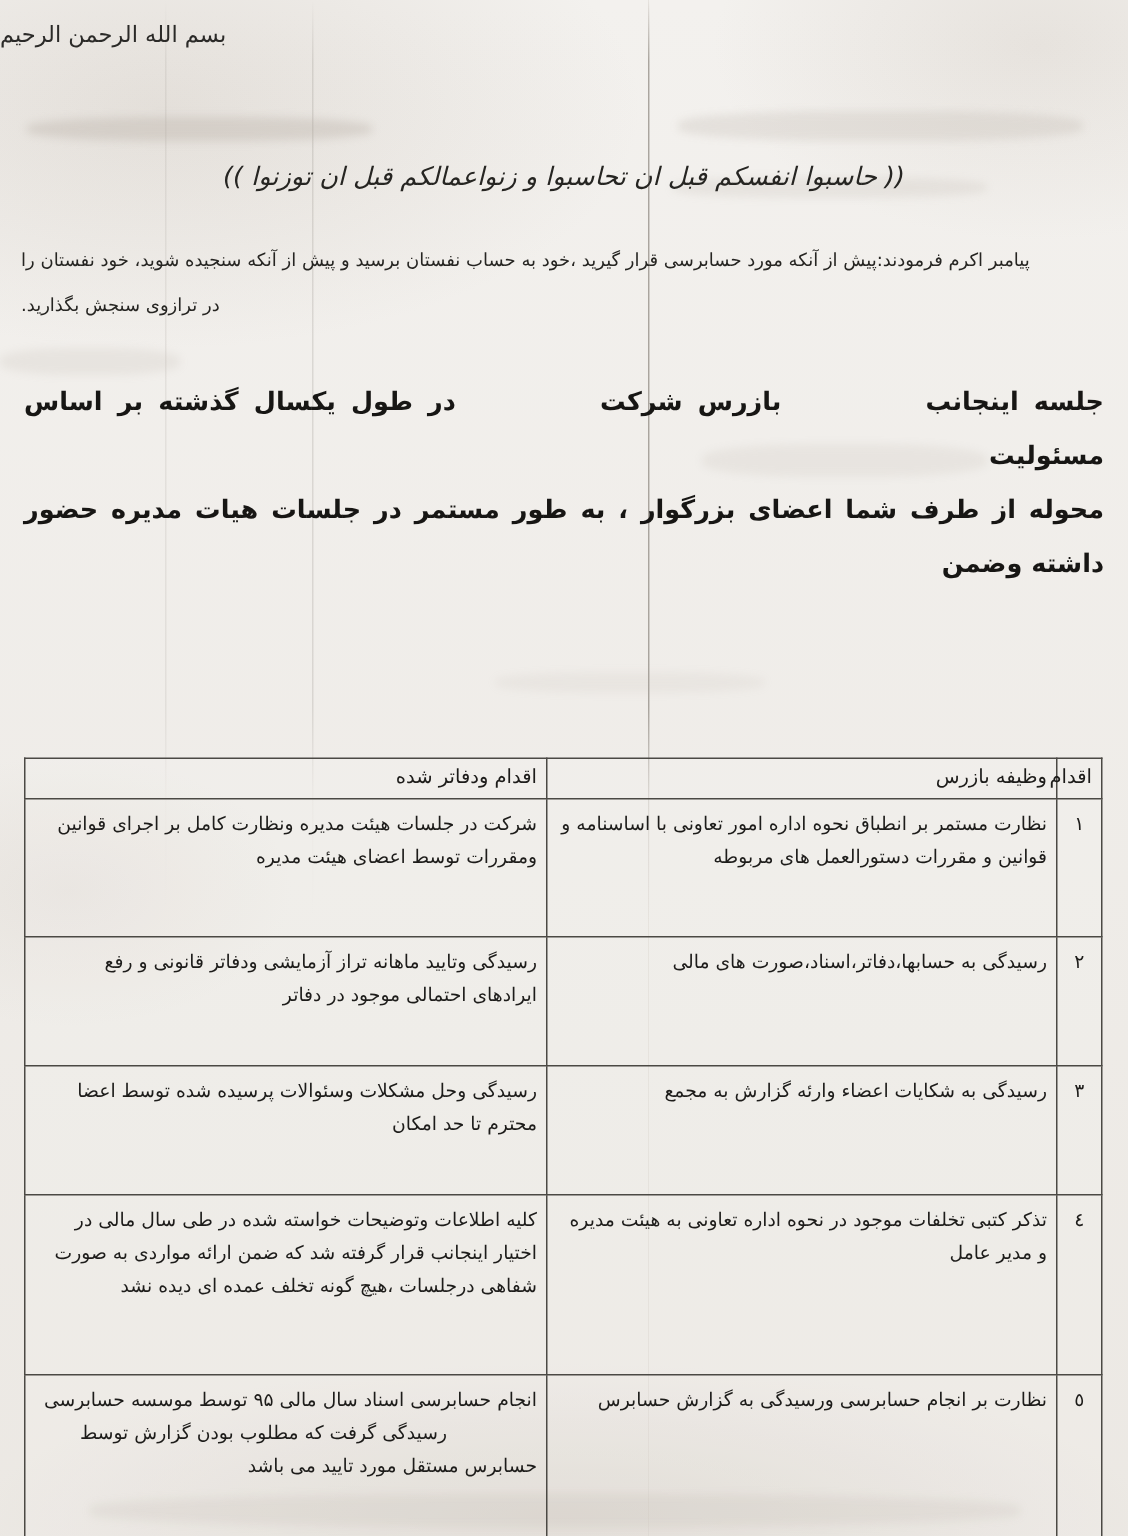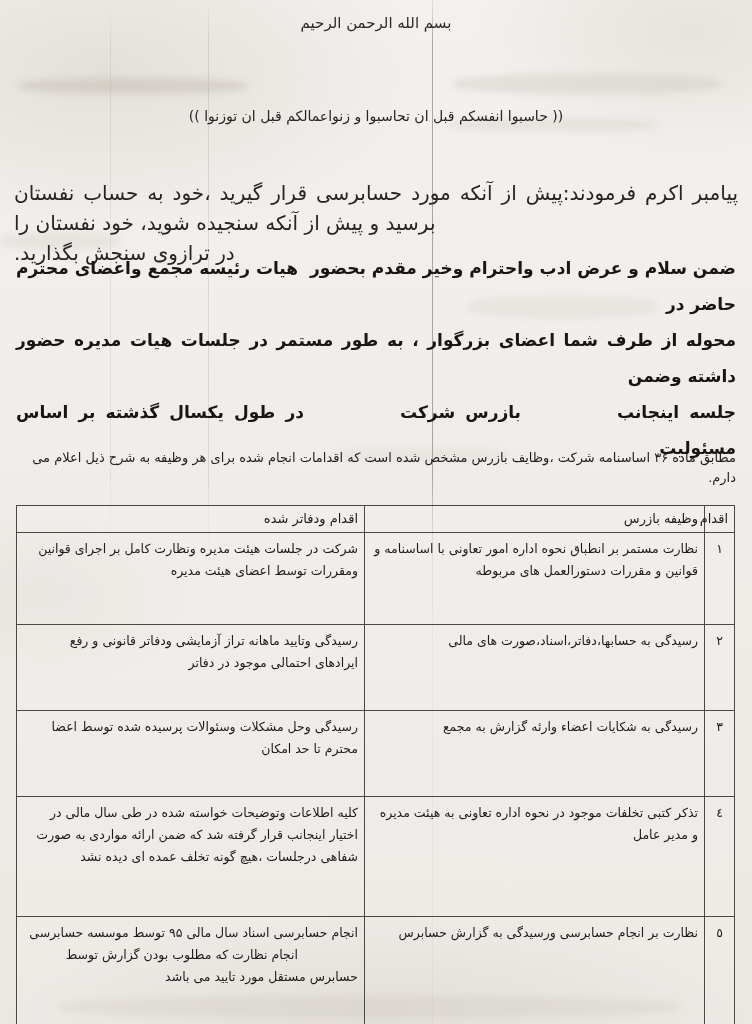--- a/index.html
+++ b/index.html
@@ -61,7 +61,7 @@
     top: 14px;
     right: 0;
     left: 0;
-    text-align: center;
+    text-align: left;
     font-family: "DejaVu Sans", "Liberation Sans", sans-serif;
     font-size: 15px;
     color: #2b2a28;

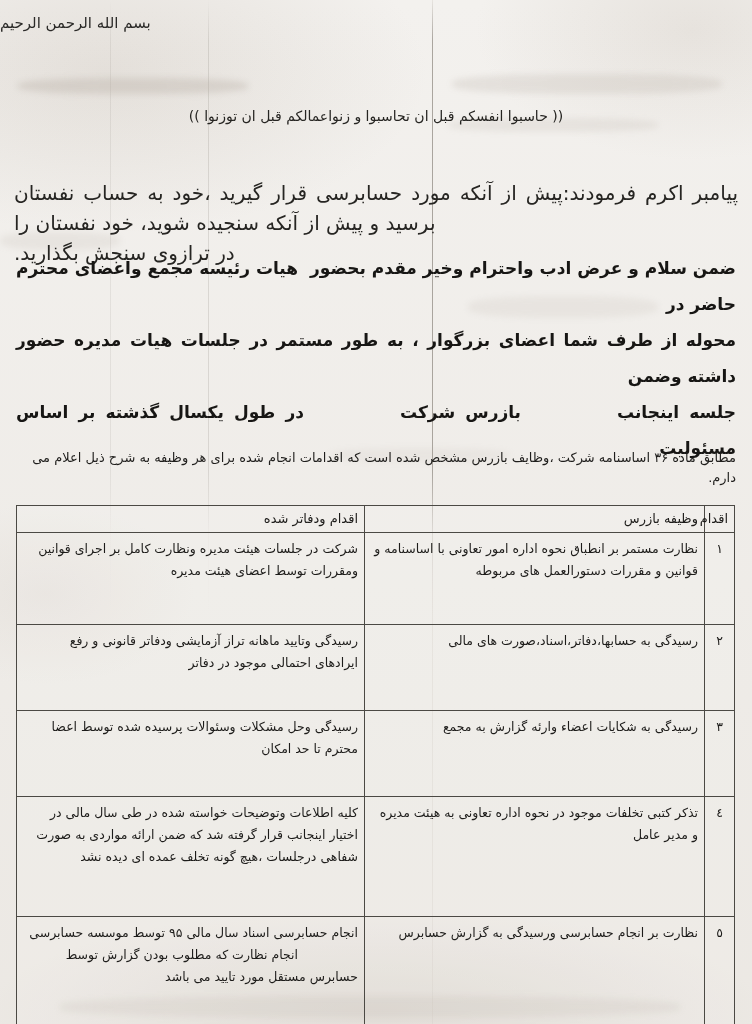--- a/index.html
+++ b/index.html
@@ -73,9 +73,10 @@
     right: 0;
     left: 0;
     text-align: center;
-    font-size: 14px;
+    font-size: 17px;
     color: #262522;
     letter-spacing: .2px;
+    font-style: italic;
   }
   .hadith-fa {
     position: absolute;

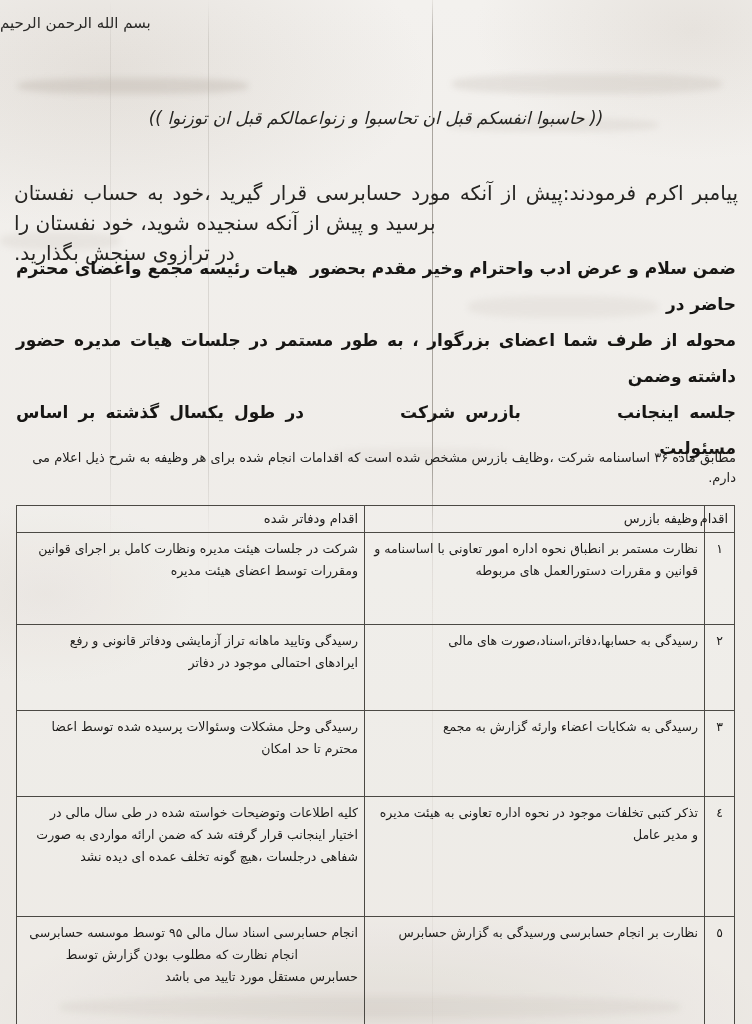--- a/index.html
+++ b/index.html
@@ -80,10 +80,10 @@
   }
   .hadith-fa {
     position: absolute;
-    top: 178px;
+    top: 158px;
     right: 14px;
     left: 14px;
-    font-size: 20px;
+    font-size: 12px;
     line-height: 30px;
     color: #262522;
     text-align: justify;

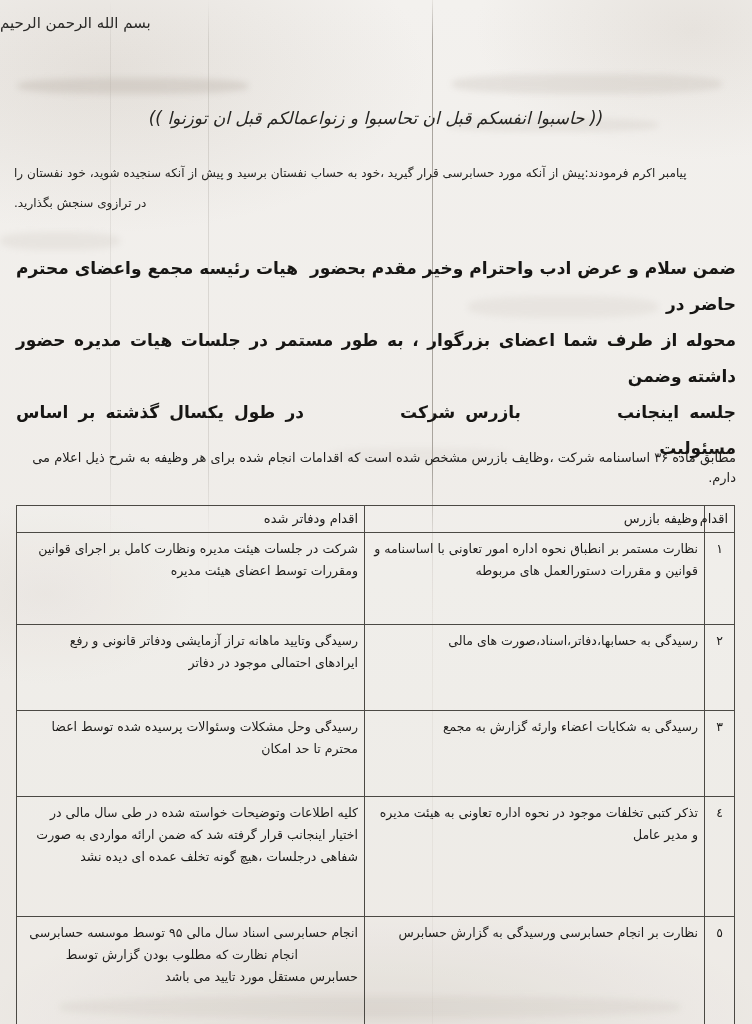--- a/index.html
+++ b/index.html
@@ -208,7 +208,6 @@
   </div>
 
   <div class="body-bold">
-    <span class="line">ضمن سلام و عرض ادب واحترام وخیر مقدم بحضور  هیات رئیسه مجمع واعضای محترم حاضر در</span>
     <span class="line">محوله از طرف شما اعضای بزرگوار ، به طور مستمر در جلسات هیات مدیره حضور داشته وضمن</span>
     <span class="line"><span>جلسه اینجانب</span><span class="gap-wide"></span><span>بازرس شرکت</span><span class="gap-wide"></span><span>در طول یکسال گذشته بر اساس مسئولیت</span></span>
   </div>

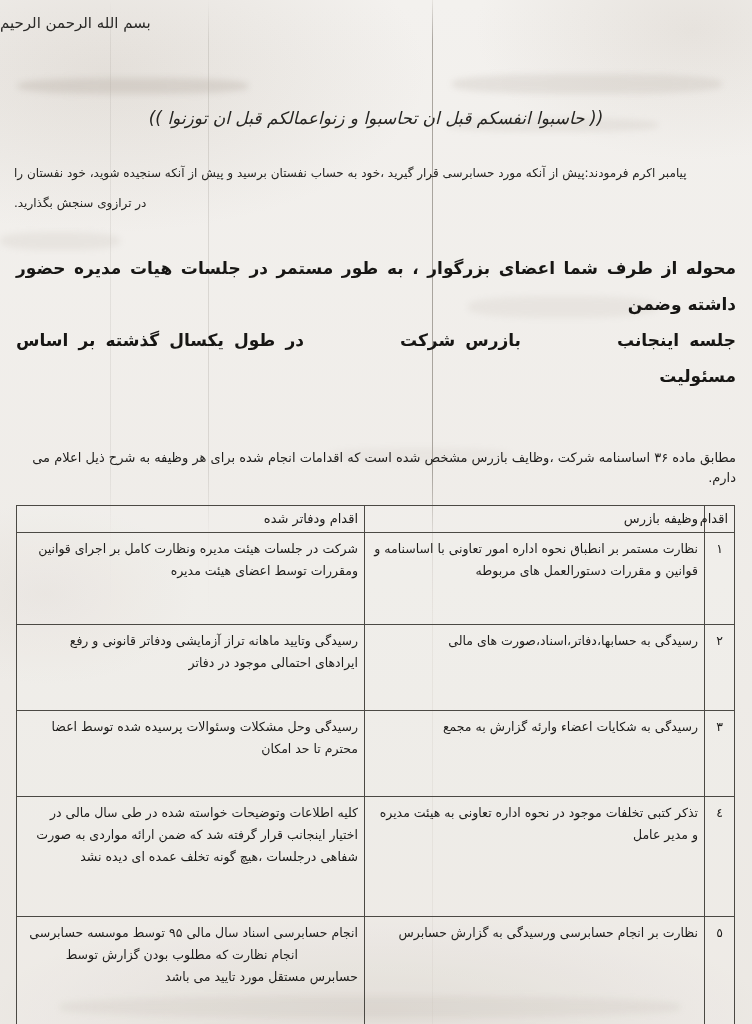--- a/index.html
+++ b/index.html
@@ -208,8 +208,8 @@
   </div>
 
   <div class="body-bold">
+    <span class="line"><span>جلسه اینجانب</span><span class="gap-wide"></span><span>بازرس شرکت</span><span class="gap-wide"></span><span>در طول یکسال گذشته بر اساس مسئولیت</span></span>
     <span class="line">محوله از طرف شما اعضای بزرگوار ، به طور مستمر در جلسات هیات مدیره حضور داشته وضمن</span>
-    <span class="line"><span>جلسه اینجانب</span><span class="gap-wide"></span><span>بازرس شرکت</span><span class="gap-wide"></span><span>در طول یکسال گذشته بر اساس مسئولیت</span></span>
   </div>
 
   <div class="intro-table">مطابق ماده ۳۶ اساسنامه شرکت ،وظایف بازرس مشخص شده است که اقدامات انجام شده برای هر وظیفه به شرح ذیل اعلام می دارم.</div>

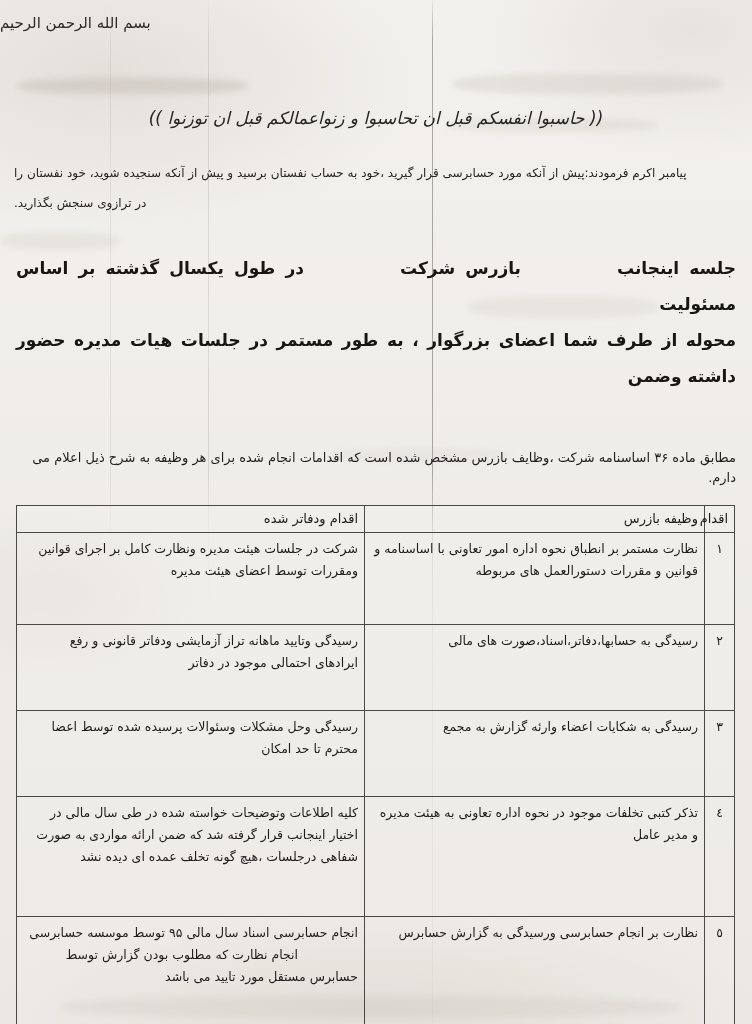--- a/index.html
+++ b/index.html
@@ -212,7 +212,6 @@
     <span class="line">محوله از طرف شما اعضای بزرگوار ، به طور مستمر در جلسات هیات مدیره حضور داشته وضمن</span>
   </div>
 
-  <div class="intro-table">مطابق ماده ۳۶ اساسنامه شرکت ،وظایف بازرس مشخص شده است که اقدامات انجام شده برای هر وظیفه به شرح ذیل اعلام می دارم.</div>
 
   <table class="report">
     <colgroup>

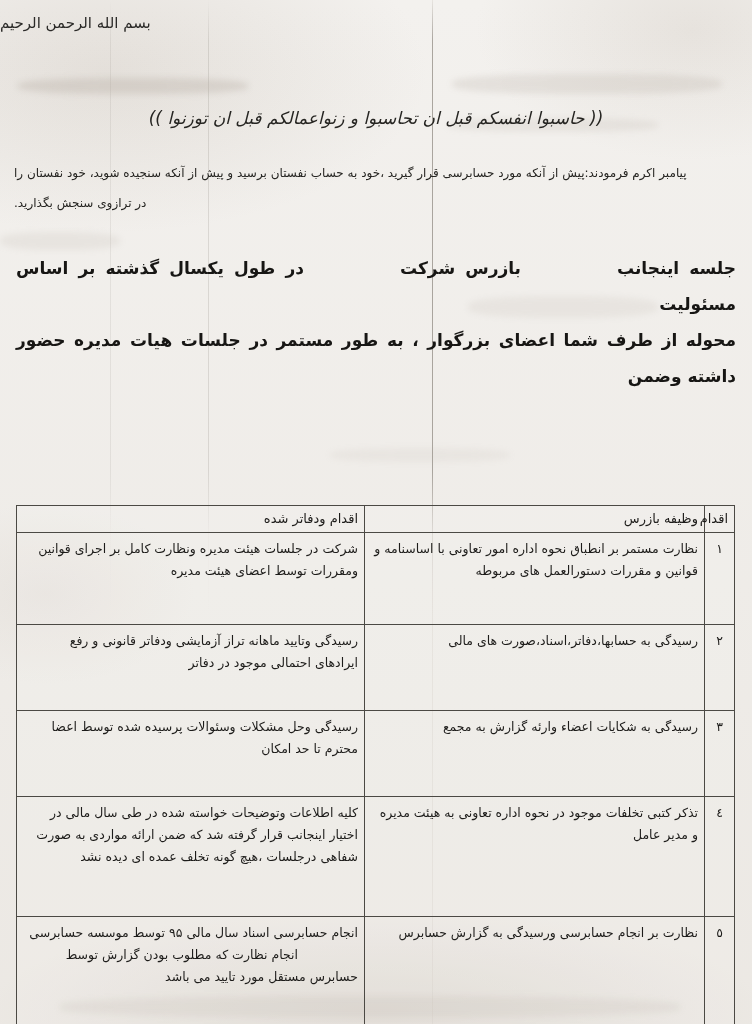--- a/index.html
+++ b/index.html
@@ -252,7 +252,7 @@
         <td class="duty">نظارت بر انجام حسابرسی ورسیدگی به گزارش حسابرس</td>
         <td class="act">
           <span>انجام حسابرسی اسناد سال مالی ۹۵ توسط موسسه</span>
-          <span>حسابرسی</span><span class="wsp hl"></span><span>انجام نظارت که</span>
+          <span>حسابرسی</span><span class="wsp hl"></span><span>رسیدگی گرفت که</span>
           <span>مطلوب بودن گزارش توسط حسابرس مستقل مورد</span>
           <span>تایید می باشد</span>
         </td>

